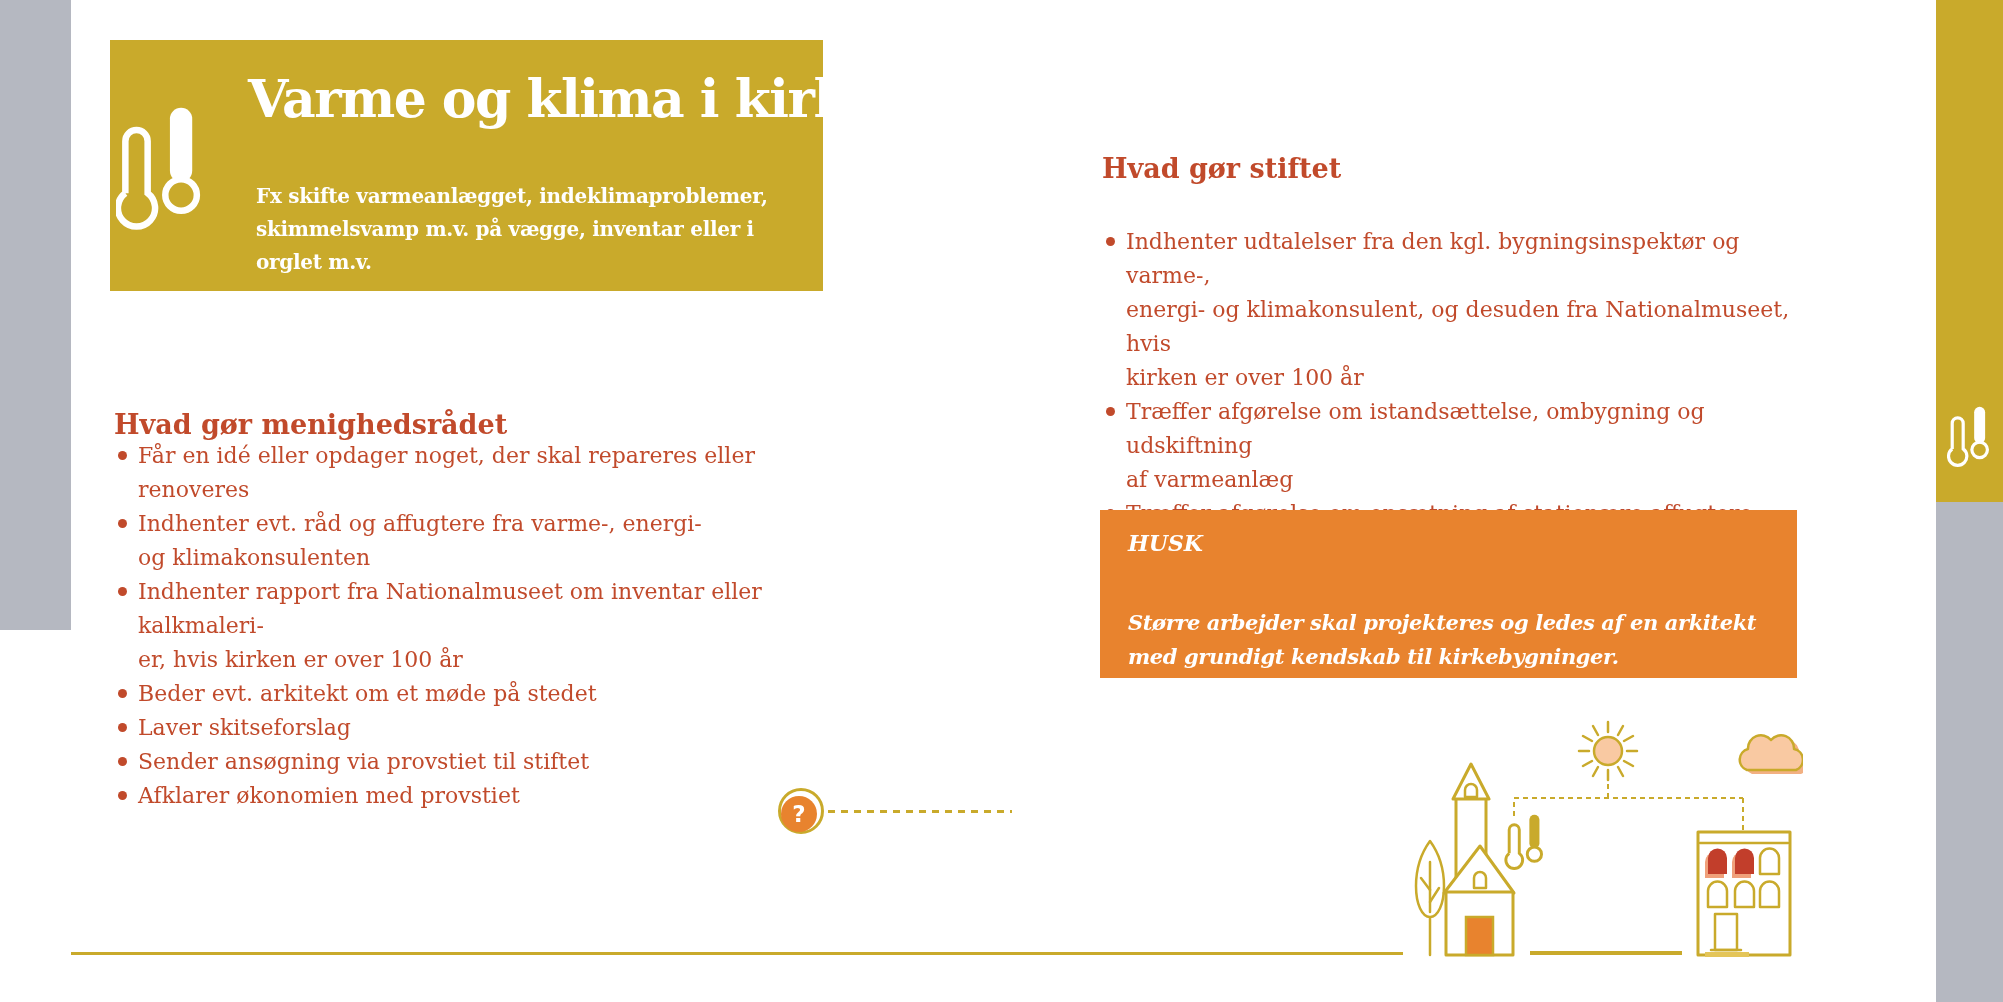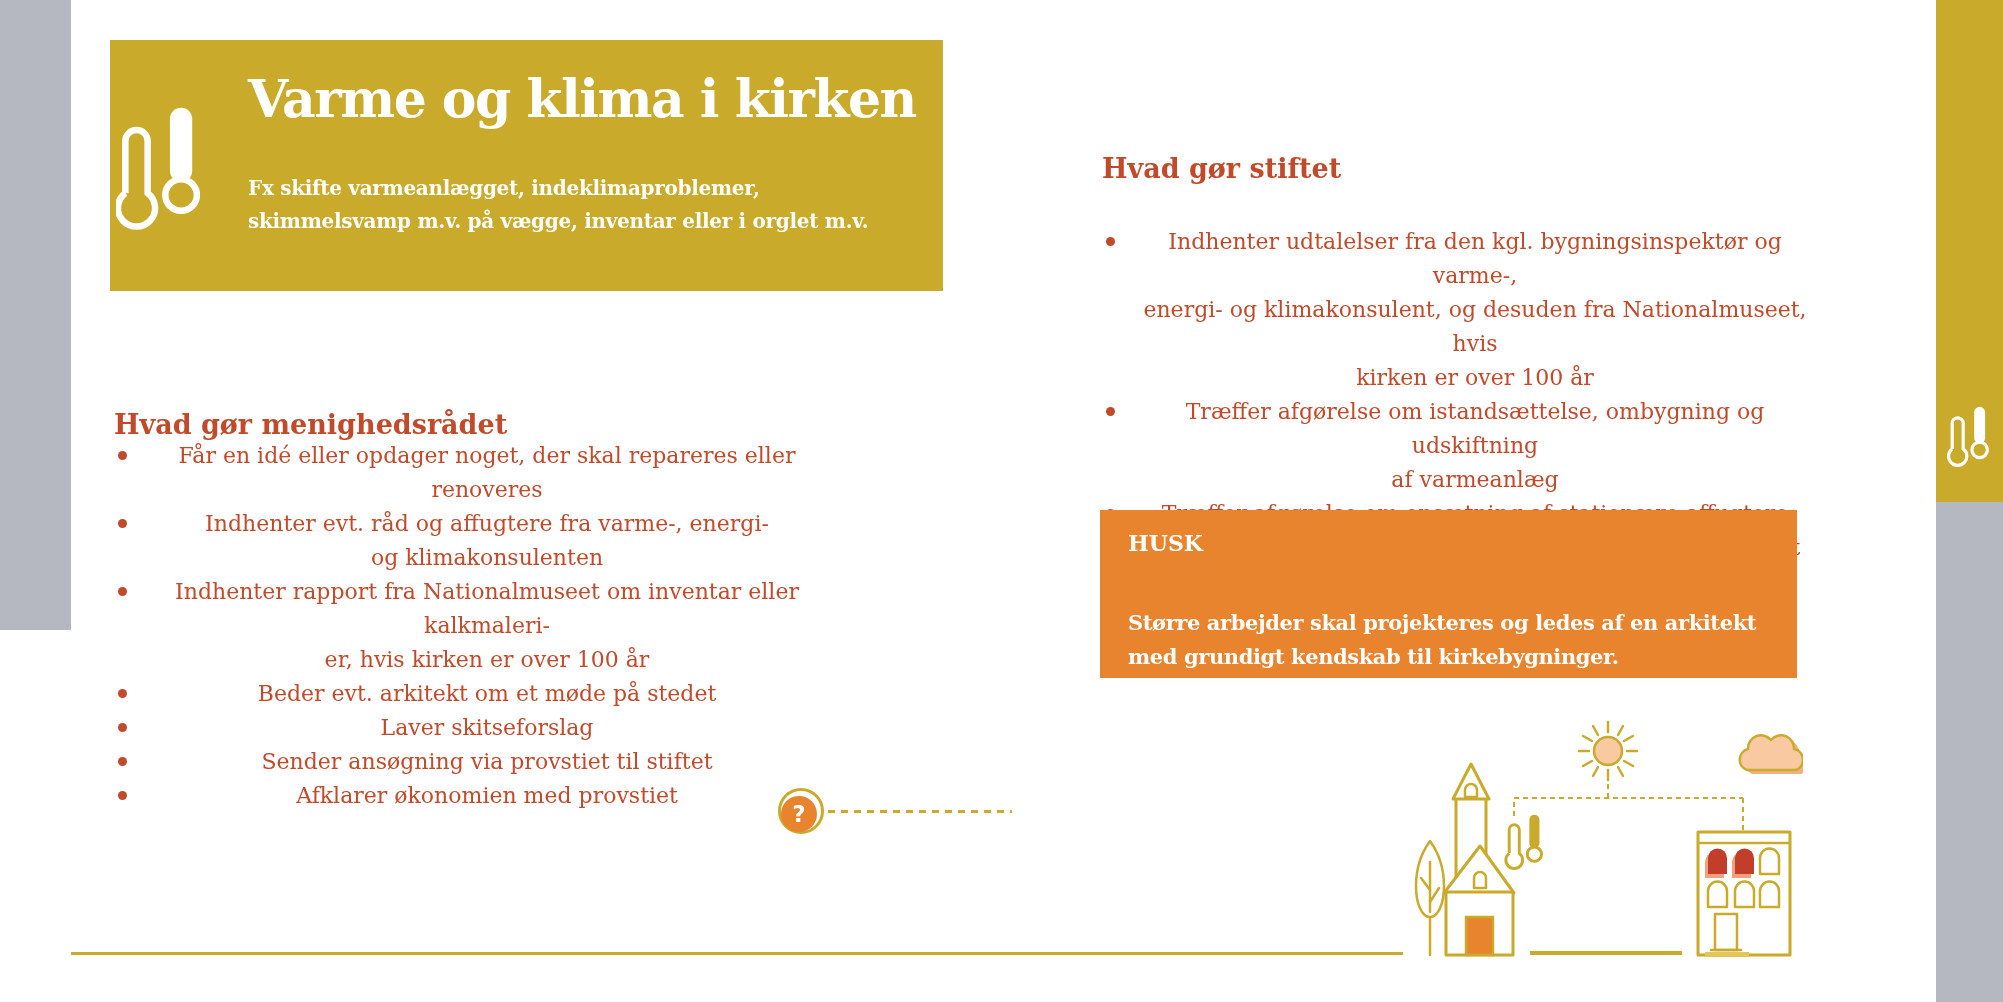--- a/index.html
+++ b/index.html
@@ -13,7 +13,7 @@
   .right-gray-bar{left:1936px;top:502px;width:67px;height:500px;background:var(--gray);}
 
   
-  .header-card{left:110px;top:40px;width:833px;height:251px;background:var(--mustard);}
+  .header-card{left:110px;top:40px;width:713px;height:251px;background:var(--mustard);}
   .header-card h1{position:absolute;left:138px;top:28px;margin:0;color:#fff;
       font-size:52px;line-height:62px;letter-spacing:-1.5px;font-weight:bold;white-space:nowrap;}
   .header-card .subtitle{position:absolute;left:138px;top:132px;margin:0;color:#fff;

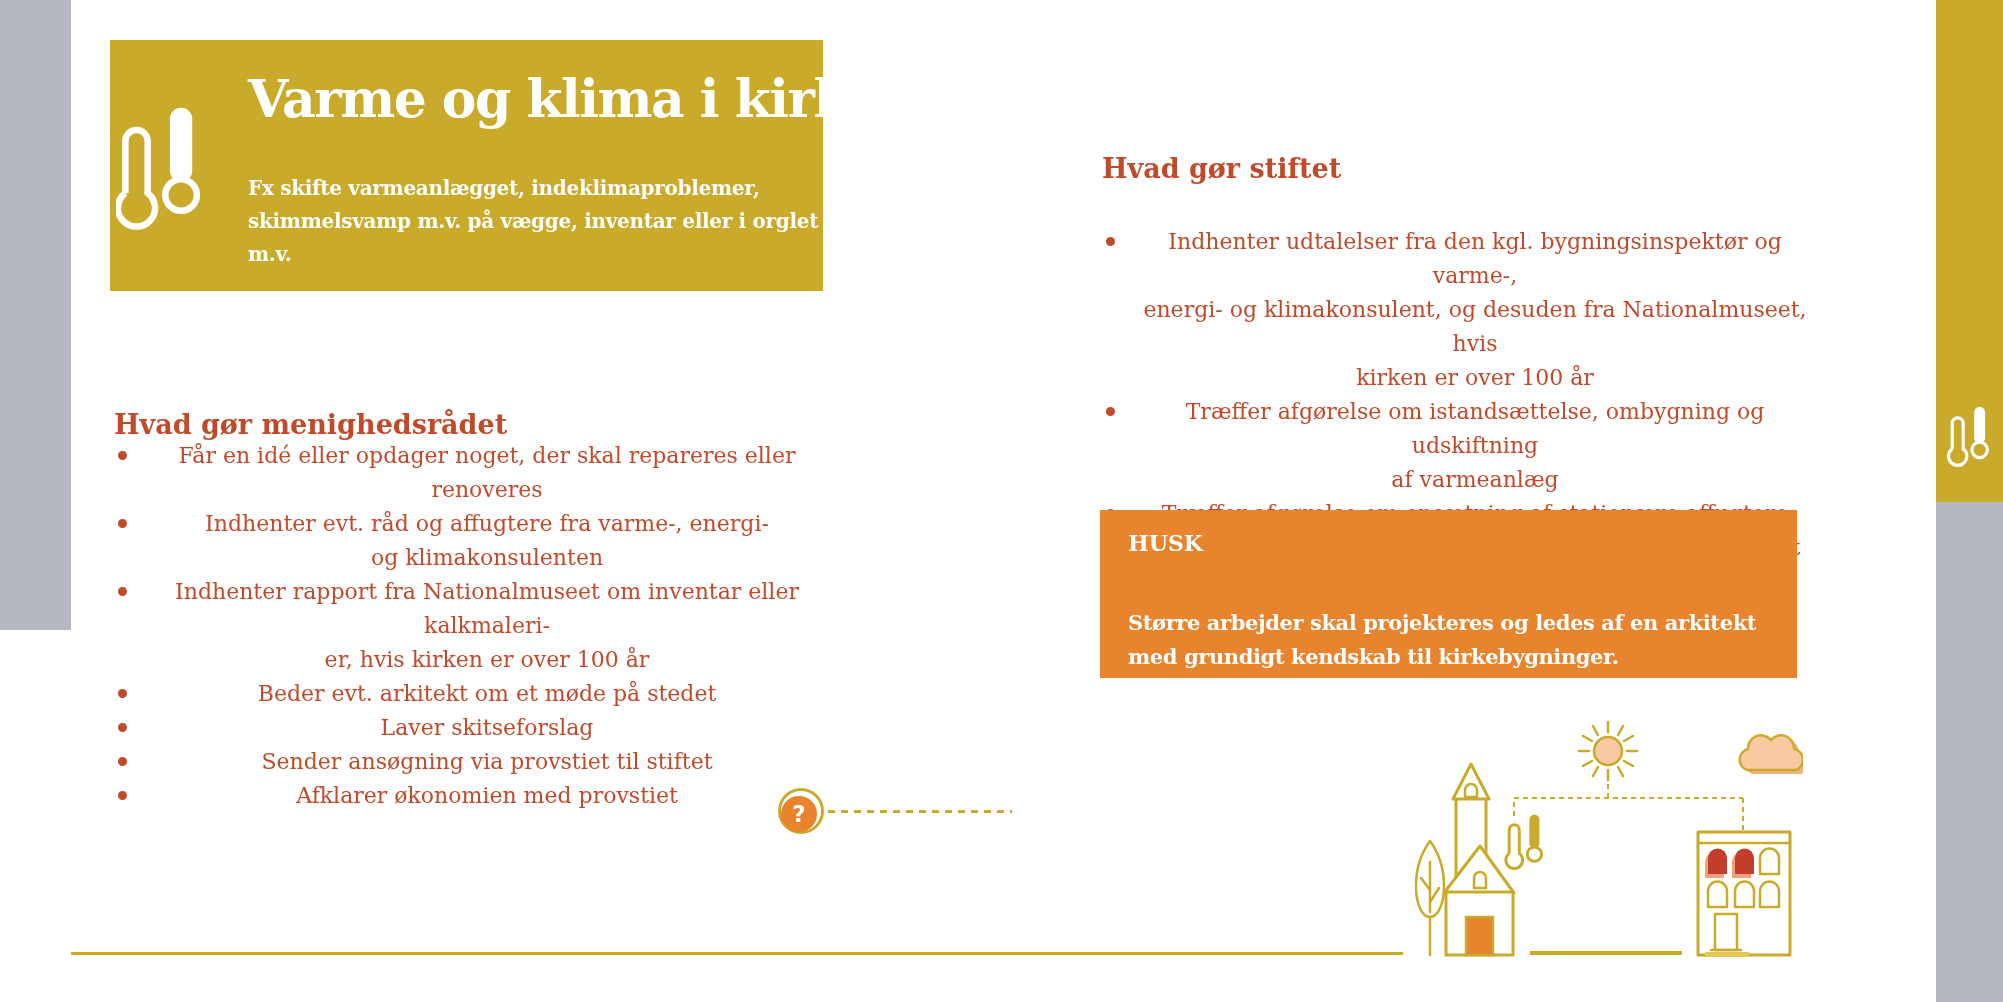--- a/index.html
+++ b/index.html
@@ -16,7 +16,7 @@
   .header-card{left:110px;top:40px;width:713px;height:251px;background:var(--mustard);}
   .header-card h1{position:absolute;left:138px;top:28px;margin:0;color:#fff;
       font-size:52px;line-height:62px;letter-spacing:-1.5px;font-weight:bold;white-space:nowrap;}
-  .header-card .subtitle{position:absolute;left:138px;top:132px;margin:0;color:#fff;
+  .header-card .subtitle{position:absolute;left:138px;top:132px;margin:8px;color:#fff;
       font-size:20px;line-height:33px;font-weight:bold;letter-spacing:-0.3px;white-space:pre-line;}
   .icon-thermo-header{position:absolute;left:6px;top:64px;color:#fff;}
 

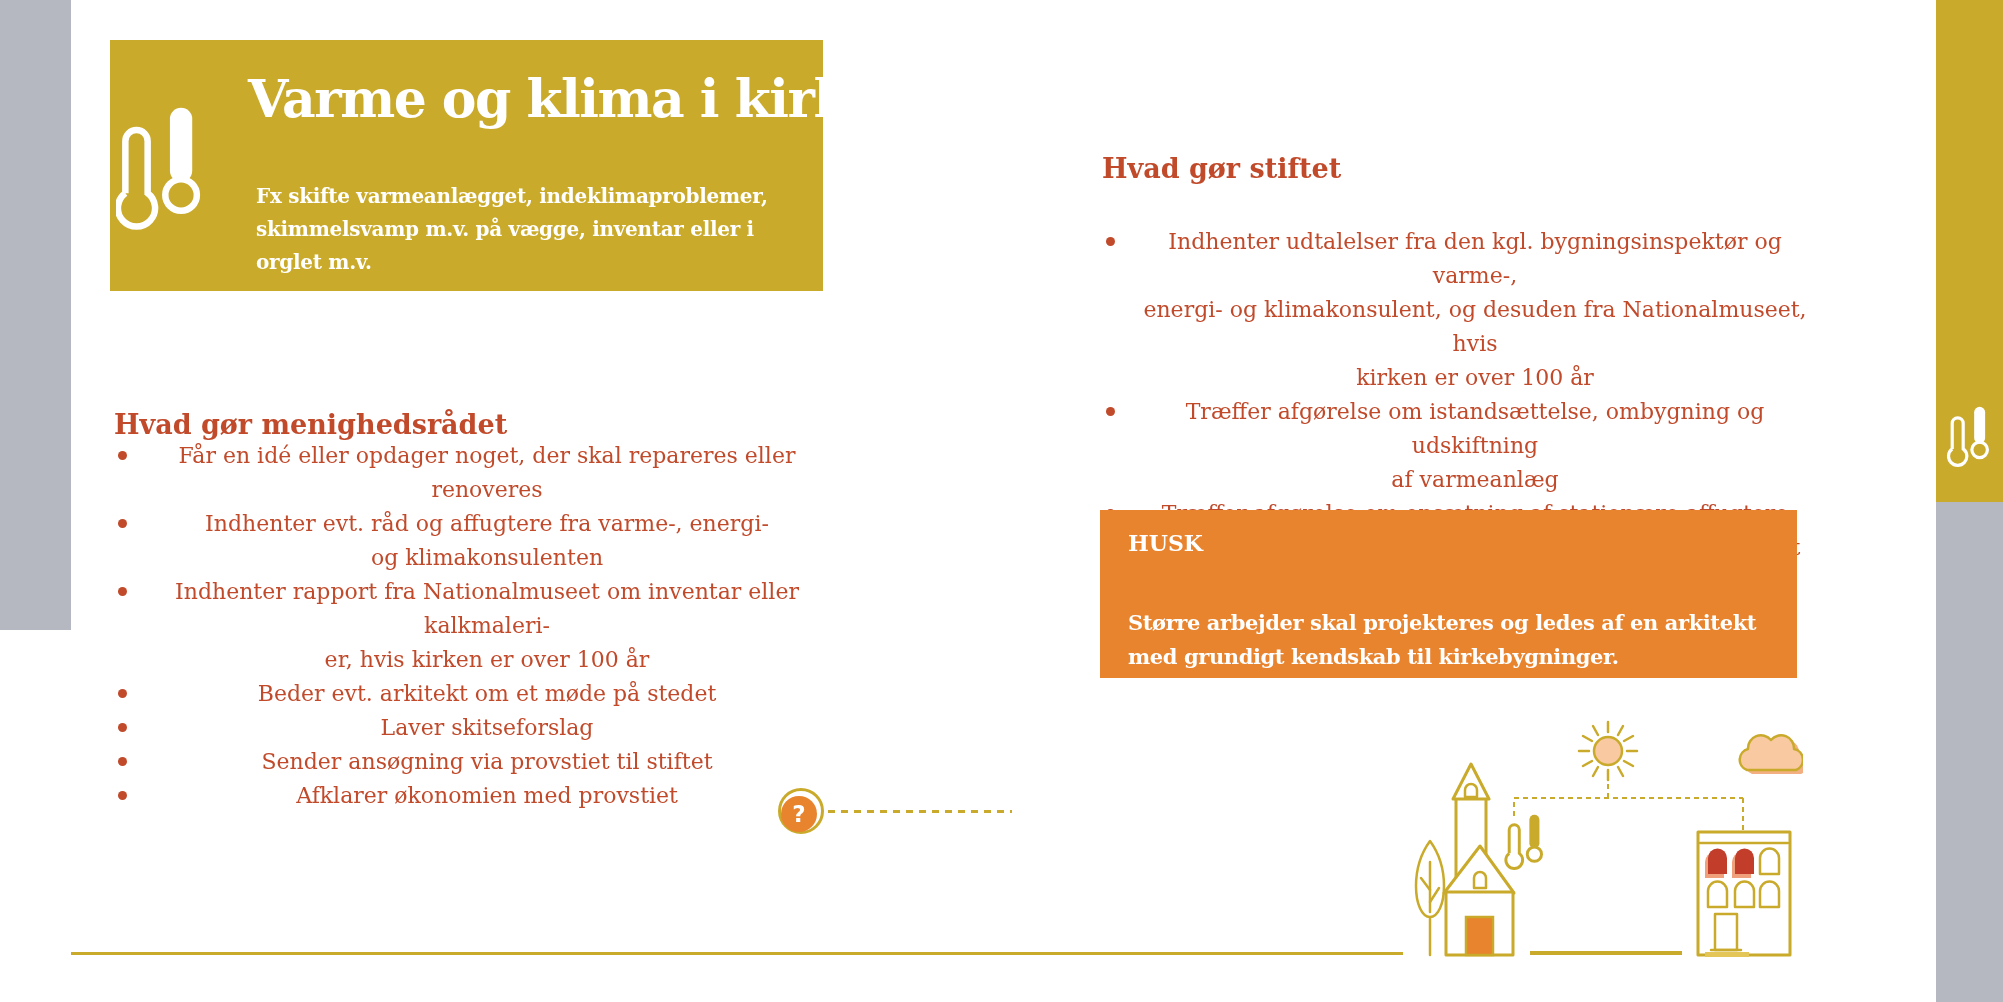--- a/index.html
+++ b/index.html
@@ -24,7 +24,7 @@
   h2.sec{margin:0;color:var(--red);font-size:27px;line-height:35px;font-weight:bold;white-space:nowrap;}
   ul.blist{margin:0;padding:0;list-style:none;color:var(--red);
       font-size:22px;line-height:34px;width:720px;}
-  ul.blist li{position:relative;padding-left:22px;white-space:pre-line;text-align:center;}
+  ul.blist li{position:relative;padding-left:22px;white-space:pre-line;}
   ul.blist li::before{content:"";position:absolute;left:2px;top:12px;width:9px;height:9px;
       border-radius:50%;background:var(--red);}
 

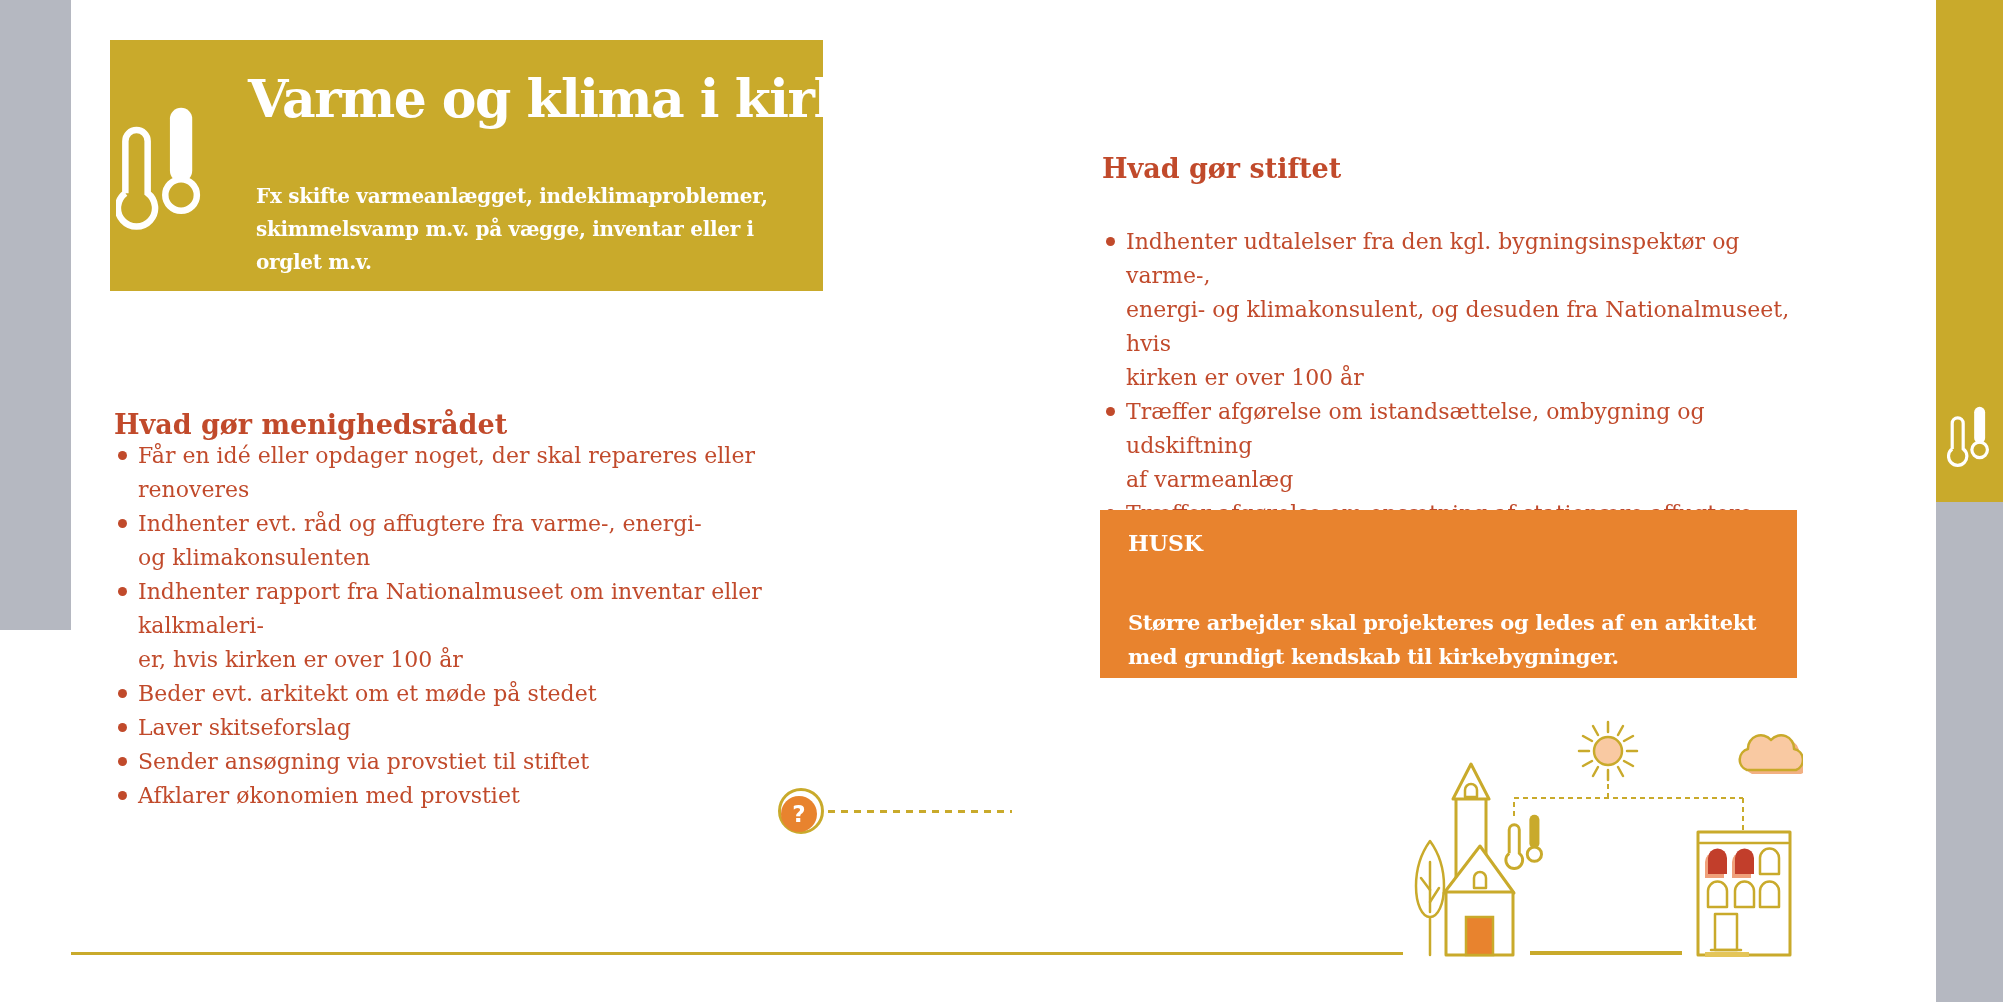--- a/index.html
+++ b/index.html
@@ -34,7 +34,7 @@
   .diocese-list{left:1104px;top:225px;}
 
   
-  .husk-box{left:1100px;top:510px;width:697px;height:168px;background:var(--orange);}
+  .husk-box{left:1100px;top:510px;width:697px;height:168px;background:var(--orange);font-style:italic;}
   .husk-label{position:absolute;left:28px;top:20px;color:#fff;font-size:22px;font-weight:bold;}
   .husk-body{position:absolute;left:28px;top:96px;color:#fff;font-size:21px;line-height:34px;
       font-weight:bold;letter-spacing:-0.4px;white-space:pre-line;}

